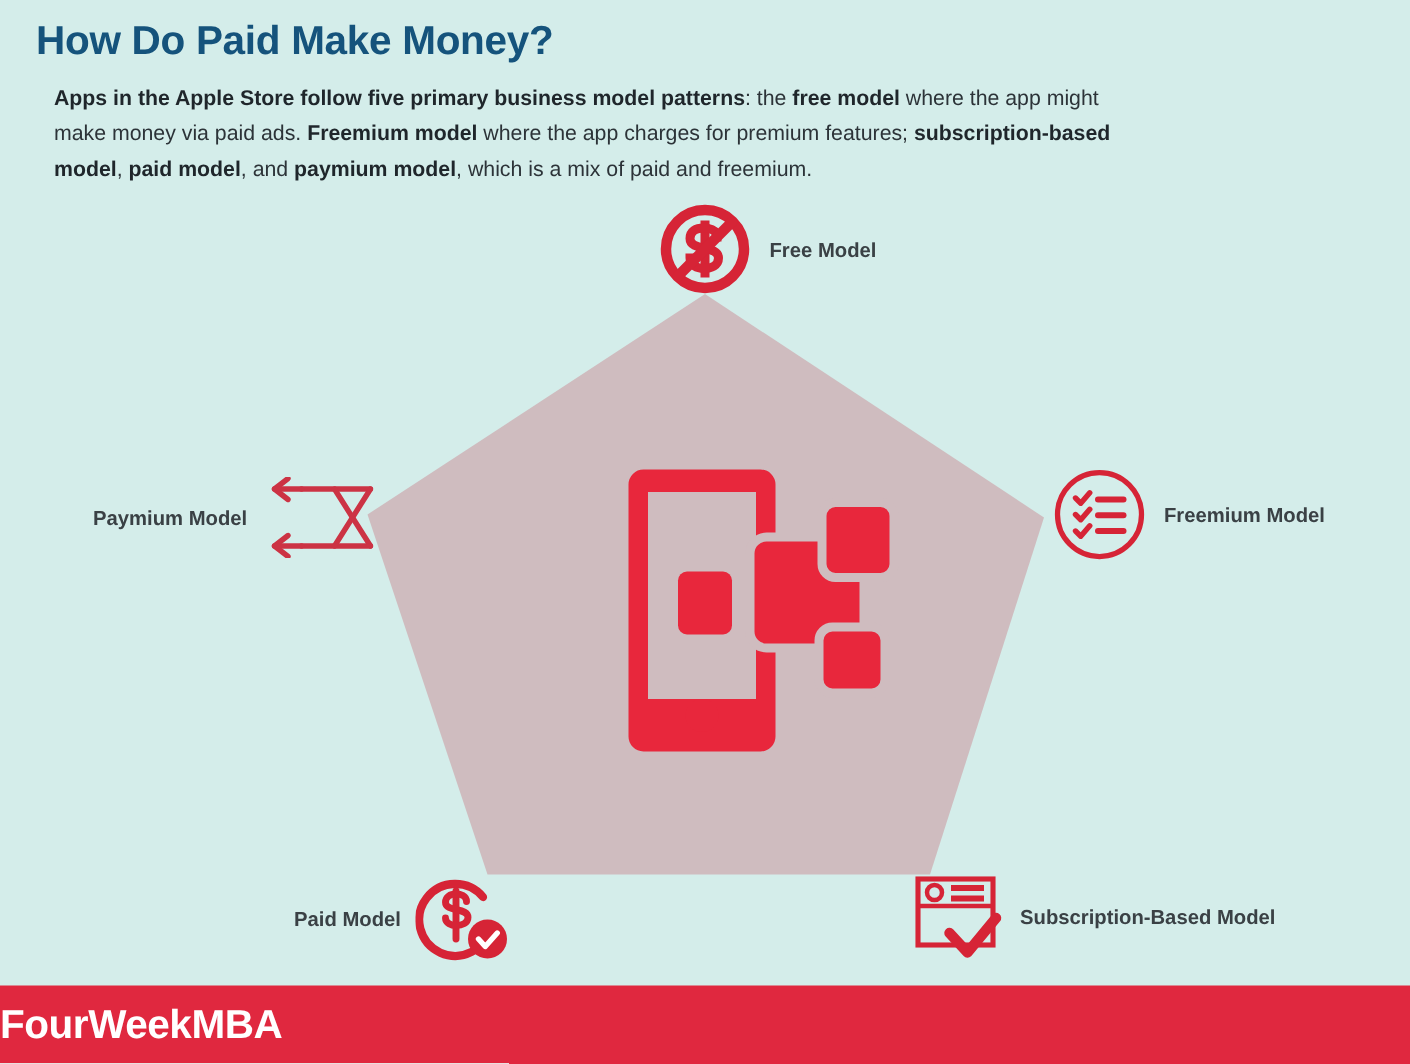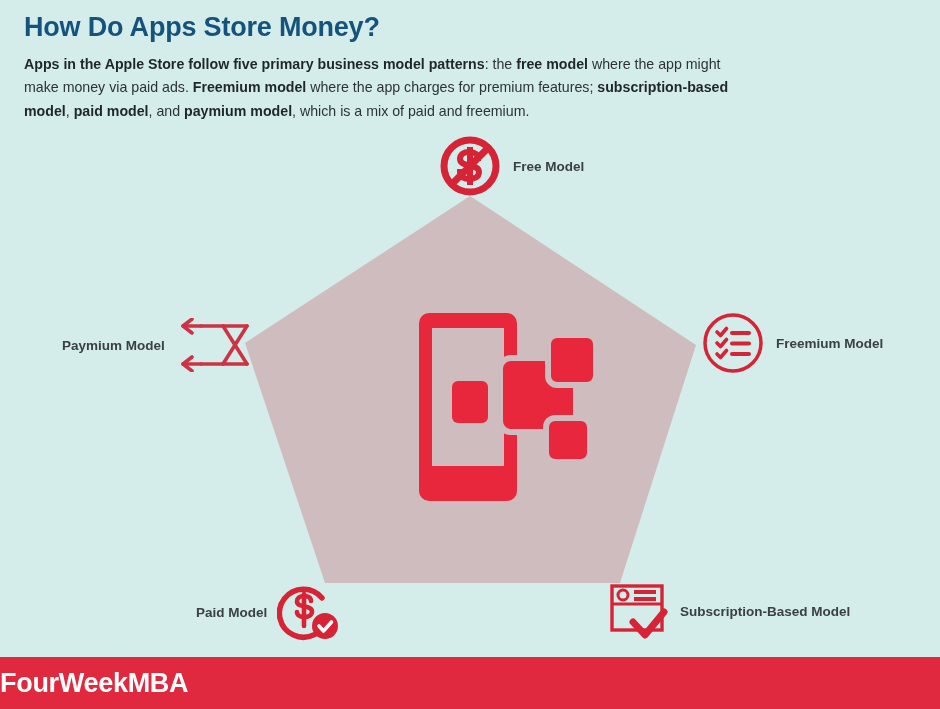--- a/index.html
+++ b/index.html
@@ -106,7 +106,7 @@
 <div id="infographic">
 
   <div class="header">
-    <h1 class="title">How Do Apps Store Money?</h1>
+    <h1 class="title">How Do Paid Make Money?</h1>
     <p class="subtitle"><b>Apps in the Apple Store follow five primary business model patterns</b><span>: the </span><b>free model</b><span> where the app might make money via paid ads. </span><b>Freemium model</b><span> where the app charges for premium features; </span><b>subscription-based model</b><span>, </span><b>paid model</b><span>, and </span><b>paymium model</b><span>, which is a mix of paid and freemium.</span></p>
   </div>
 

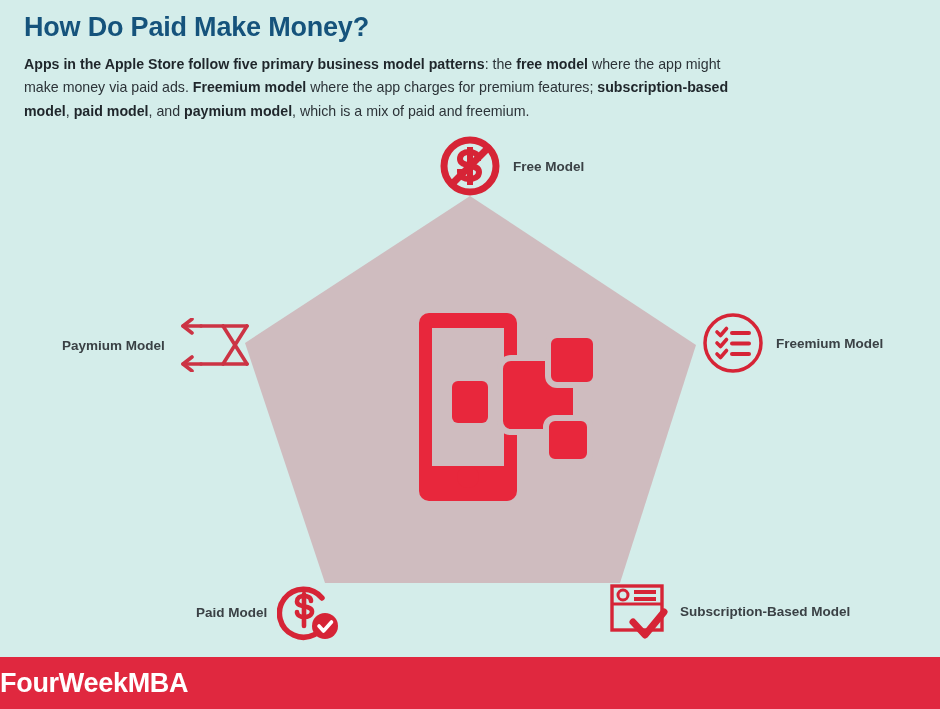--- a/index.html
+++ b/index.html
@@ -35,7 +35,7 @@
     font-size: 14.2px;
     color: #2c3338;
     line-height: 1.65;
-    margin: 0;
+    margin: 12px;
     max-width: 716px;
   }
   .subtitle b { font-weight: bold; color: #1f262b; }

